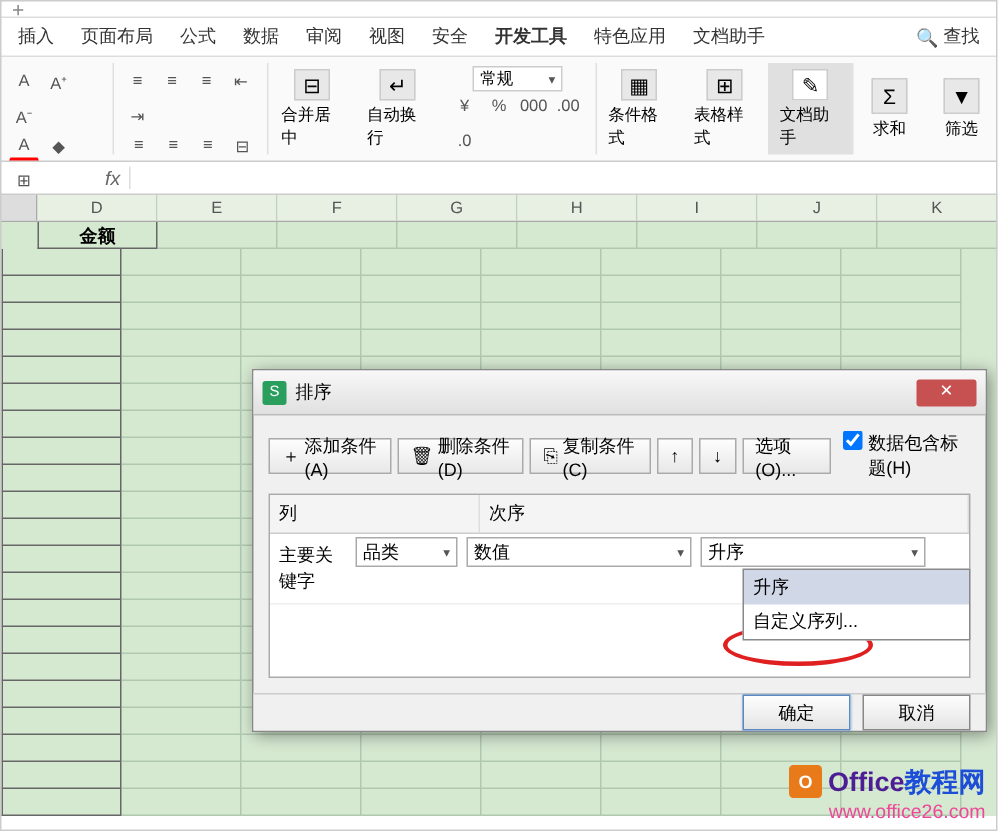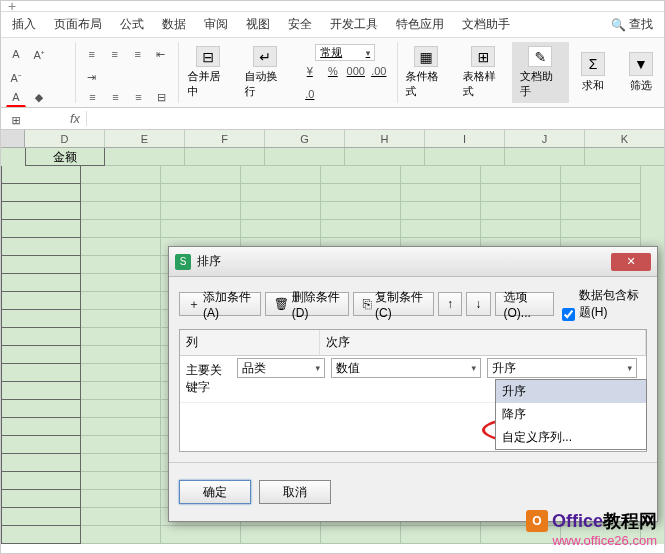--- a/index.html
+++ b/index.html
@@ -7,7 +7,7 @@
 
 .ribbon-tabs { display: flex; gap: 18px; padding: 4px 12px; border-bottom: 1px solid #ddd; height: 26px; align-items: center; }
 .ribbon-tabs span { font-size: 12px; color: #333; cursor: pointer; }
-.ribbon-tabs span.active { color: #333; font-weight: normal; }
+.ribbon-tabs span.active { color: #333; font-weight: bold; }
 .tab-add { font-size: 14px; color: #888; padding: 0 8px; }
 
 .ribbon-body { display: flex; height: 70px; border-bottom: 1px solid #ccc; padding: 4px 0; background: #fafafa; }

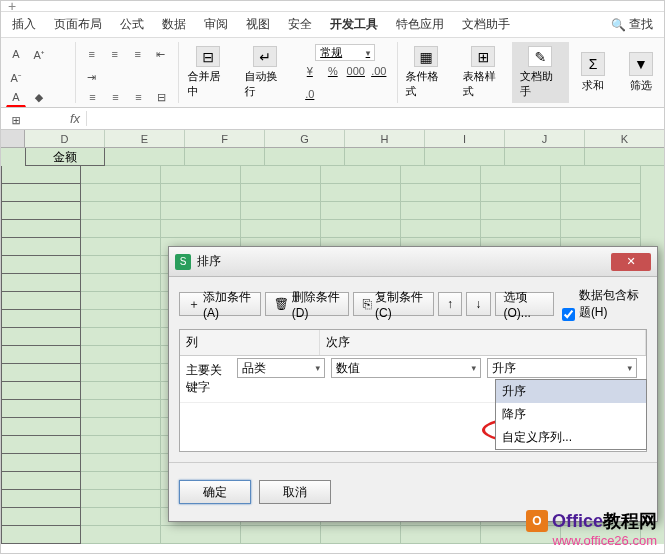--- a/index.html
+++ b/index.html
@@ -142,7 +142,7 @@
     <div class="bicon">↵</div>
     <span class="glabel">自动换行</span>
   </div>
-  <div class="rgroup" style="width:110px;text-decoration:underline;">
+  <div class="rgroup" style="width:110px;">
     <div class="dropdown-sel">
       <span>常规</span>
       <span class="carrow" style="margin-left:auto;">▾</span>

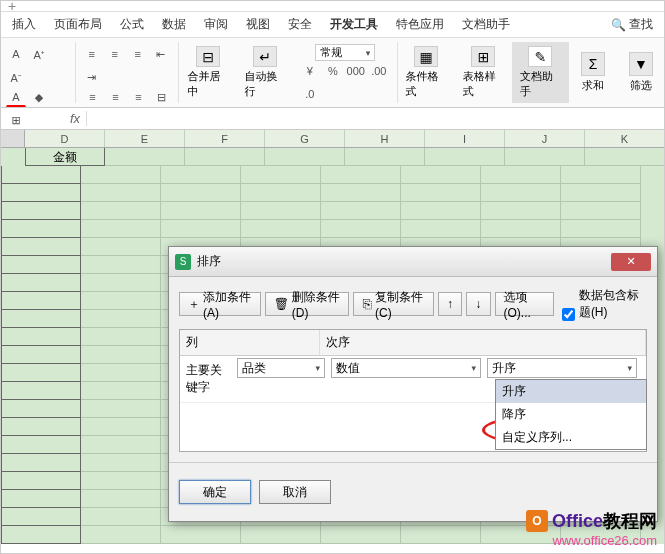--- a/index.html
+++ b/index.html
@@ -35,7 +35,7 @@
 .row { display: flex; height: 18px; }
 .cell { flex: 0 0 80px; border-right: 1px solid #b0c8b0; border-bottom: 1px solid #b0c8b0; font-size: 12px; text-align: center; line-height: 18px; }
 .cell.firstcol { background: #d5e8d0; border: 1px solid #666; border-top:none; }
-.firstcol-header { background: #d5e8d0; font-weight: normal; margin-left: 24px; }
+.firstcol-header { background: #d5e8d0; font-weight: bold; margin-left: 24px; }
 
 .dialog { position: absolute; left: 168px; top: 246px; width: 490px; background: #f0f0f0; border: 1px solid #888; box-shadow: 2px 2px 10px rgba(0,0,0,0.4); }
 .dlg-title { height: 30px; background: linear-gradient(#f8f8f8,#e0e0e0); border-bottom: 1px solid #bbb; display: flex; align-items: center; padding: 0 6px; }

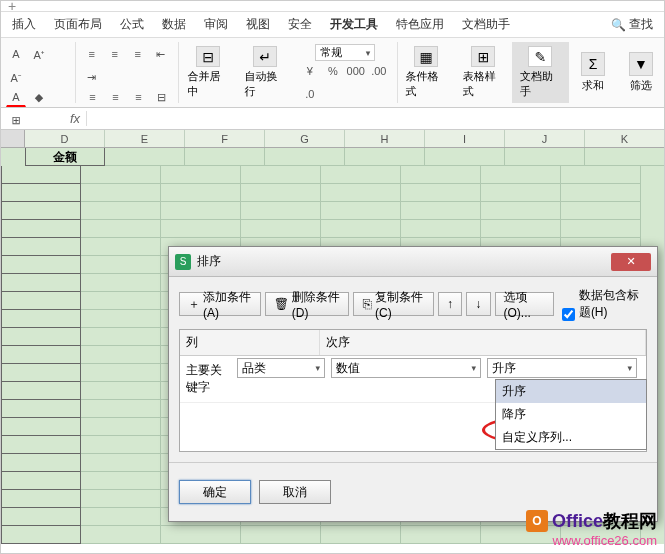--- a/index.html
+++ b/index.html
@@ -47,7 +47,7 @@
 .dbtn { height: 24px; padding: 0 8px; border: 1px solid #aaa; background: linear-gradient(#fdfdfd,#e8e8e8); font-size: 12px; display:flex; align-items:center; gap:3px; }
 .dbtn .di { font-size: 12px; }
 .spacer { flex: 1; }
-.chk { display: flex; align-items: flex-end; gap: 4px; font-size: 12px; }
+.chk { display: flex; align-items: flex-start; gap: 4px; font-size: 12px; }
 .chk input { width: 13px; height: 13px; }
 
 .sort-table { width: 100%; border: 1px solid #aaa; background: #fff; }

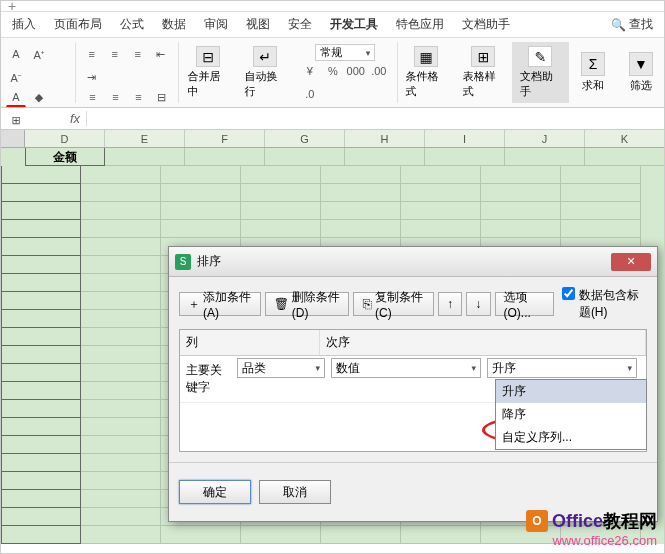--- a/index.html
+++ b/index.html
@@ -59,7 +59,7 @@
 .sort-row { display: flex; padding: 2px; border-bottom: 1px solid #eee; }
 .sort-row .lbl { width: 55px; font-size: 12px; padding: 4px; }
 .combo { height: 20px; border: 1px solid #aaa; background: #fff; font-size: 12px; padding: 0 4px; display:flex; align-items:center; justify-content:space-between; }
-.combo.c1 { width: 88px; }
+.combo.c1 { width: 68px; }
 .combo.c2 { width: 150px; margin-left: 6px; }
 .combo.c3 { width: 150px; margin-left: 6px; }
 .carrow { font-size: 9px; color: #555; }

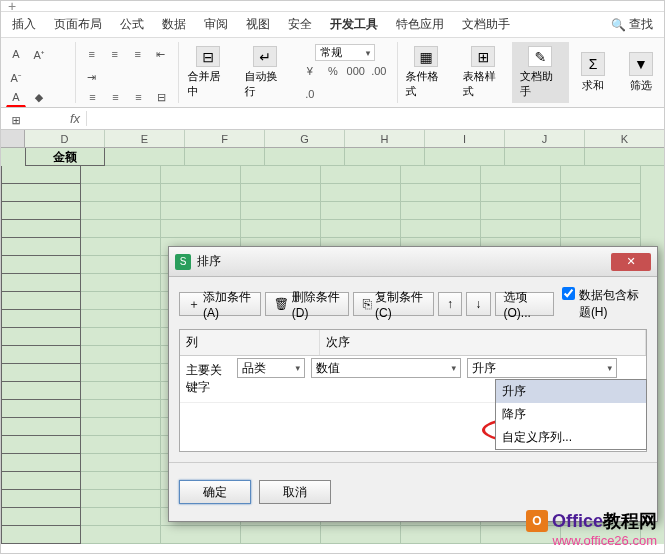--- a/index.html
+++ b/index.html
@@ -499,7 +499,6 @@
         </div>
         <div class="dropdown-list">
           <div class="opt sel">升序</div>
-          <div class="opt">降序</div>
           <div class="opt">自定义序列...</div>
         </div>
         <div class="circle"></div>

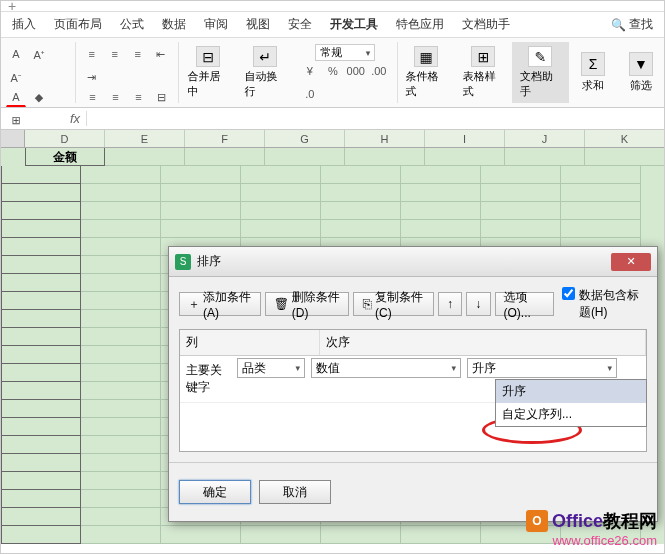--- a/index.html
+++ b/index.html
@@ -70,7 +70,7 @@
 .circle { position: absolute; left: 302px; top: 60px; width: 100px; height: 28px; border: 3px solid #e02020; border-radius: 50%; pointer-events:none; }
 
 .sort-body { position: relative; height: 95px; }
-.dlg-footer { display:flex; justify-content:flex-start; gap:8px; padding: 17px 10px; border-top:1px solid #ccc; background:#f0f0f0; }
+.dlg-footer { display:flex; justify-content:flex-end; gap:8px; padding: 0 10px; border-top:1px solid #ccc; background:#f0f0f0; }
 .dlg-footer button { width: 72px; height: 24px; border: 1px solid #888; background: linear-gradient(#fdfdfd,#e4e4e4); font-size: 12px; }
 .dlg-footer button.primary { border: 1px solid #5a8ac0; box-shadow: 0 0 2px #5a8ac0; }
 

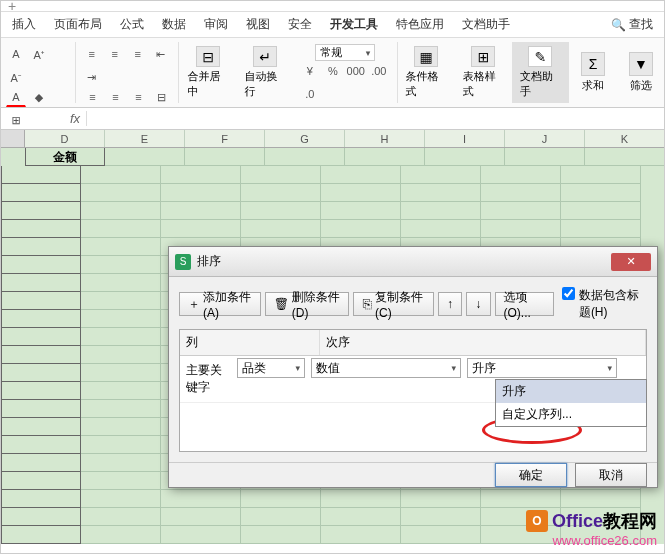--- a/index.html
+++ b/index.html
@@ -515,7 +515,7 @@
   <div class="line1">
     <div class="wicon">O</div>
     <div class="wtext">
-      <span style="color:#4c1d95;">Office</span><span style="color:#000000;margin-top:48px;">教程网</span>
+      <span style="color:#4c1d95;">Office</span><span style="color:#1d4ed8;margin-top:48px;">教程网</span>
     </div>
   </div>
   <div class="url">www.office26.com</div>

